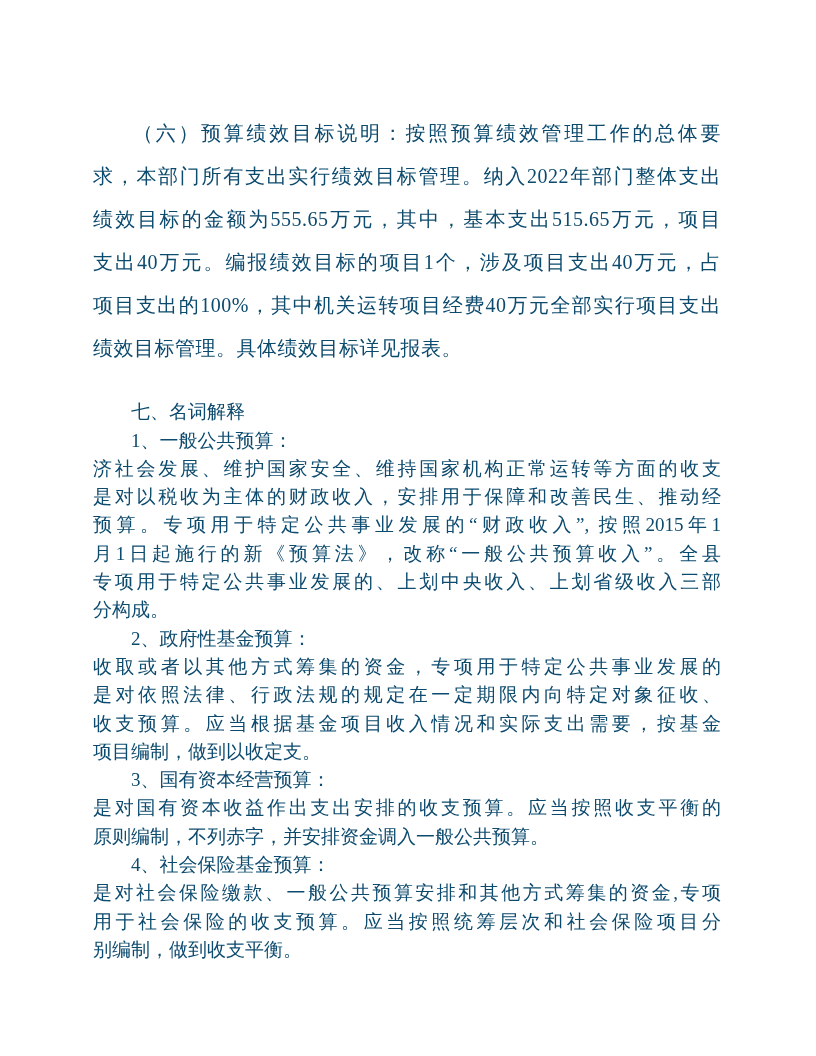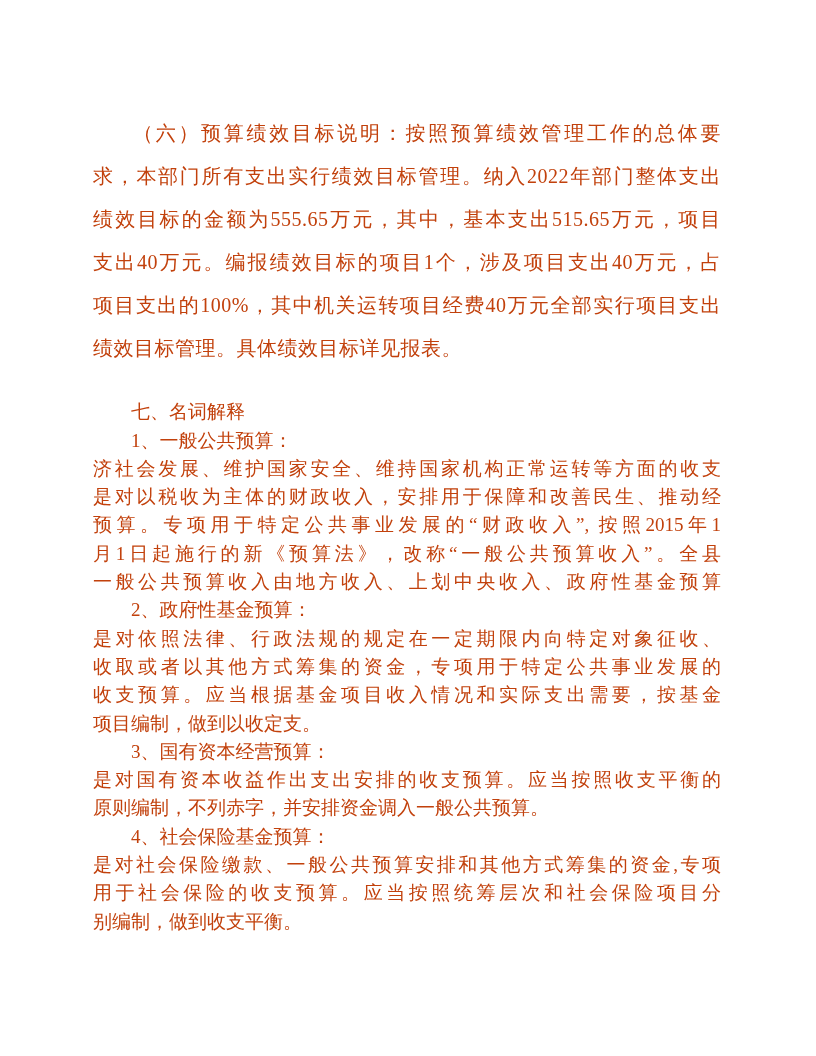--- a/index.html
+++ b/index.html
@@ -52,7 +52,7 @@
 </head>
 <body>
 
-<div class="page" style="background: rgb(255, 255, 255); color: #c2410c;">
+<div class="page" style="background: rgb(255, 255, 255); color: #0c4a6e;">
   <div class="doc-content">
       <div class="block-intro">
         <div class="text-line indent justify">（六）预算绩效目标说明：按照预算绩效管理工作的总体要</div>

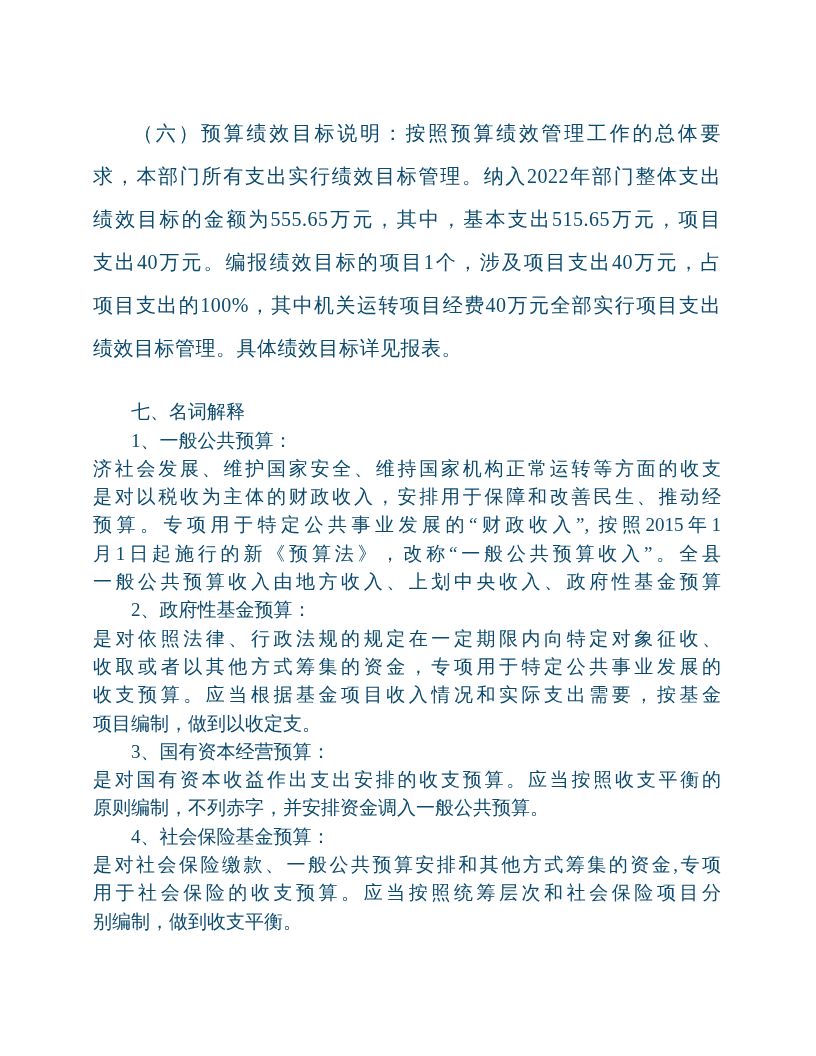--- a/index.html
+++ b/index.html
@@ -70,7 +70,7 @@
         <div class="text-line justify">是对以税收为主体的财政收入，安排用于保障和改善民生、推动经</div>
         <div class="text-line justify">预算。专项用于特定公共事业发展的“财政收入”, 按照2015年1</div>
         <div class="text-line justify">月1日起施行的新《预算法》，改称“一般公共预算收入”。全县</div>
-        <div class="text-line justify">一般公共预算收入由地方收入、上划中央收入、政府性基金预算</div>
+        <div class="text-line justify">专项用于特定公共事业发展的、上划中央收入、上划省级收入三部</div>
         <div class="text-line indent">2、政府性基金预算：</div>
         <div class="text-line justify">是对依照法律、行政法规的规定在一定期限内向特定对象征收、</div>
         <div class="text-line justify">收取或者以其他方式筹集的资金，专项用于特定公共事业发展的</div>

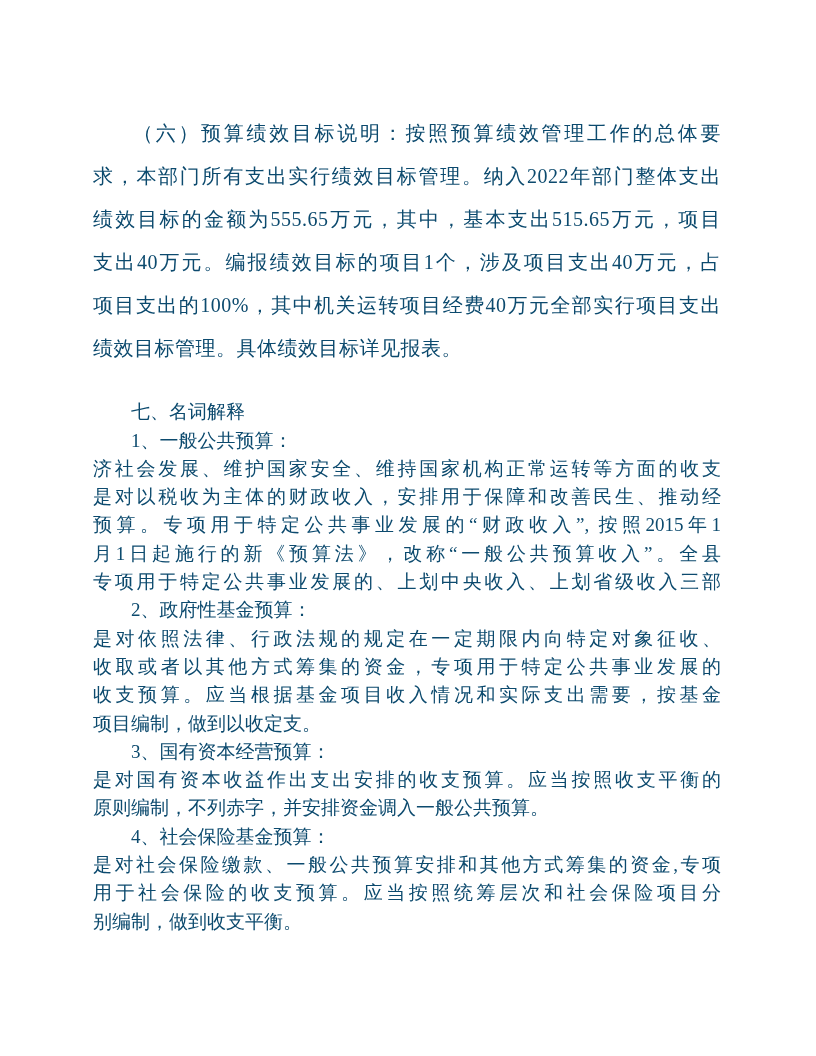--- a/index.html
+++ b/index.html
@@ -71,6 +71,7 @@
         <div class="text-line justify">预算。专项用于特定公共事业发展的“财政收入”, 按照2015年1</div>
         <div class="text-line justify">月1日起施行的新《预算法》，改称“一般公共预算收入”。全县</div>
         <div class="text-line justify">专项用于特定公共事业发展的、上划中央收入、上划省级收入三部</div>
+        <div class="text-line">分构成。</div>
         <div class="text-line indent">2、政府性基金预算：</div>
         <div class="text-line justify">是对依照法律、行政法规的规定在一定期限内向特定对象征收、</div>
         <div class="text-line justify">收取或者以其他方式筹集的资金，专项用于特定公共事业发展的</div>

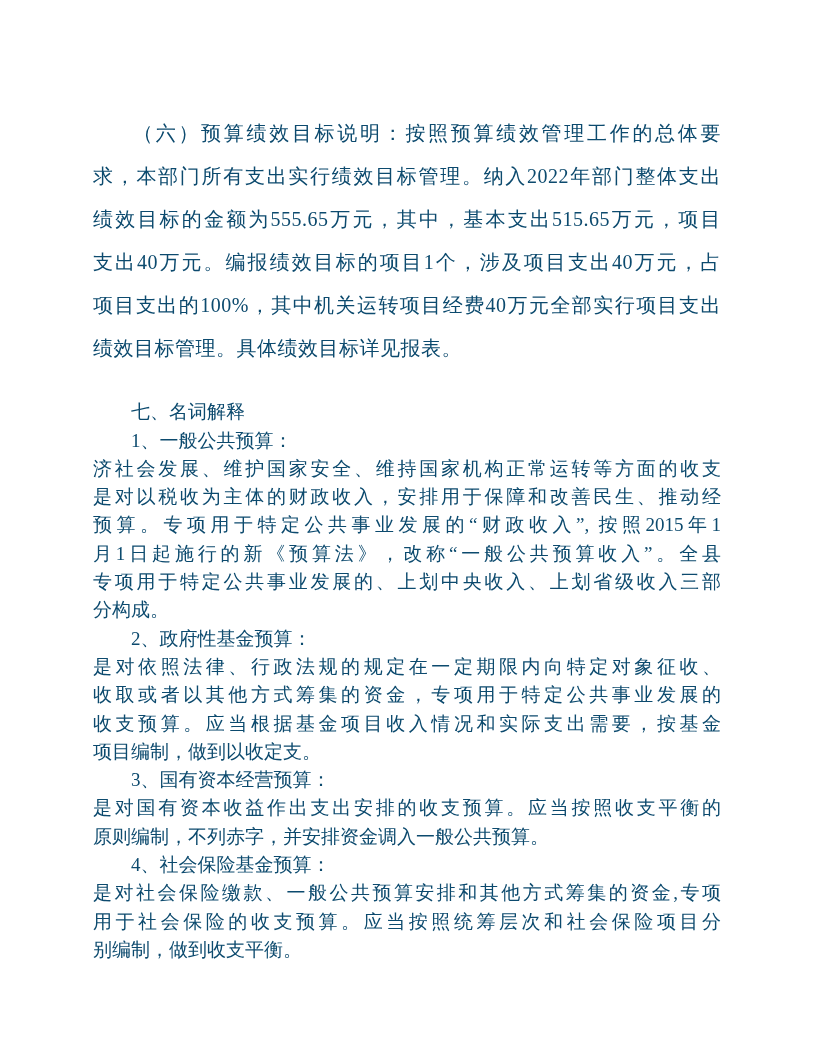--- a/index.html
+++ b/index.html
@@ -73,8 +73,8 @@
         <div class="text-line justify">专项用于特定公共事业发展的、上划中央收入、上划省级收入三部</div>
         <div class="text-line">分构成。</div>
         <div class="text-line indent">2、政府性基金预算：</div>
+        <div class="text-line justify">收取或者以其他方式筹集的资金，专项用于特定公共事业发展的</div>
         <div class="text-line justify">是对依照法律、行政法规的规定在一定期限内向特定对象征收、</div>
-        <div class="text-line justify">收取或者以其他方式筹集的资金，专项用于特定公共事业发展的</div>
         <div class="text-line justify">收支预算。应当根据基金项目收入情况和实际支出需要，按基金</div>
         <div class="text-line">项目编制，做到以收定支。</div>
         <div class="text-line indent">3、国有资本经营预算：</div>

